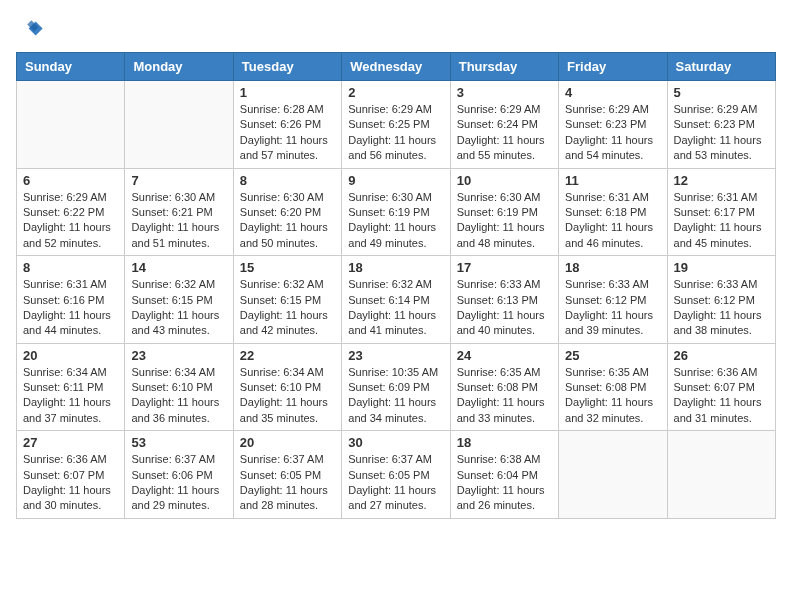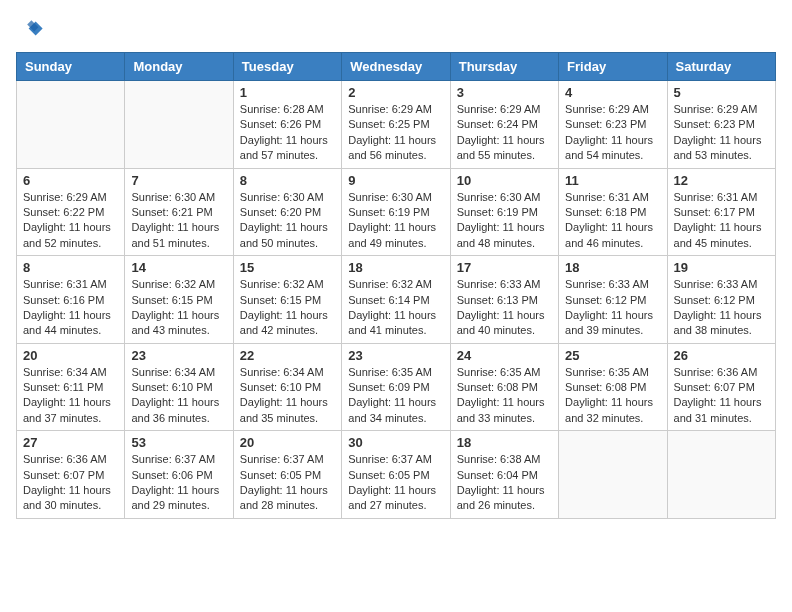--- a/index.html
+++ b/index.html
@@ -259,7 +259,7 @@
         </td>
         <td>
           <span class="day-num">23</span>
-          <div class="day-info">Sunrise: 6:35 AM
+          <div class="day-info">Sunrise: 10:35 AM
 Sunset: 6:09 PM
 Daylight: 11 hours and 34 minutes.</div>
         </td>

